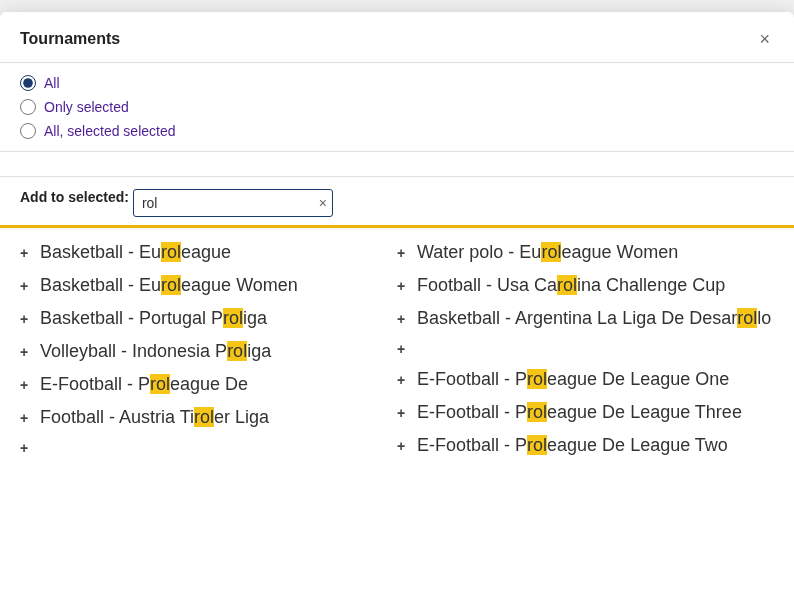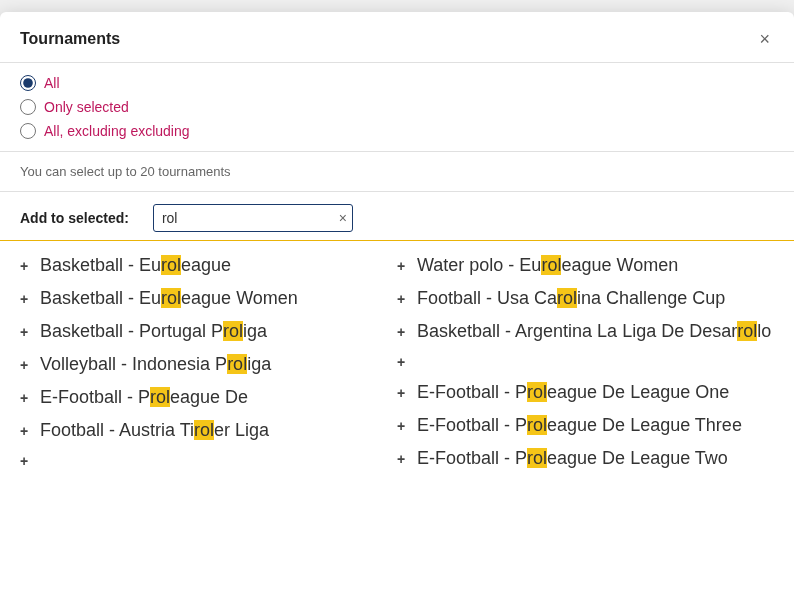--- a/index.html
+++ b/index.html
@@ -61,7 +61,7 @@
       height: 16px;
     }
     .radio-label {
-      color: #be185d;
+      color: #4c1d95;
       font-size: 14px;
     }
     .section-selected {

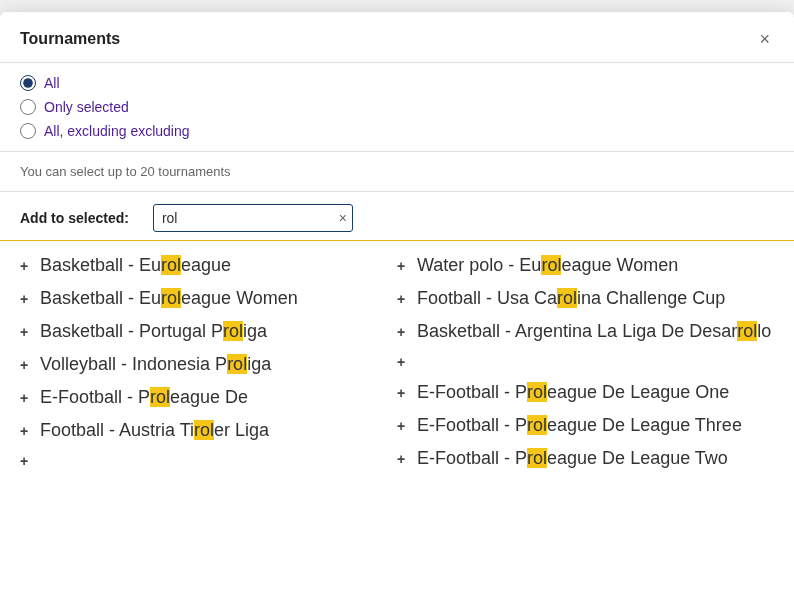--- a/index.html
+++ b/index.html
@@ -173,7 +173,7 @@
     </label>
     <label class="radio-option">
       <input type="radio" name="filter" style="">
-      <span class="radio-label">All, excluding excluding</span>
+      <span class="radio-label">All, selected selected</span>
     </label>
   </div>
 

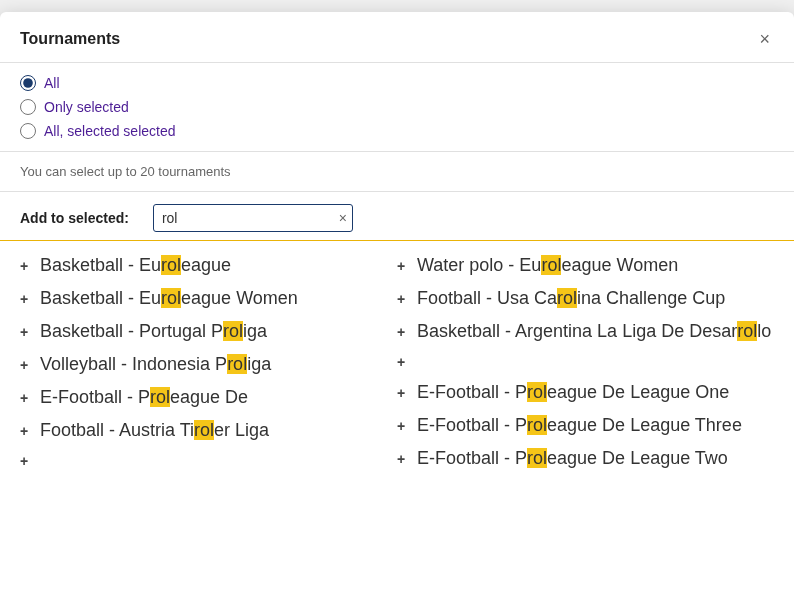--- a/index.html
+++ b/index.html
@@ -178,7 +178,6 @@
   </div>
 
   <div class="section-selected">
-    <div class="section-selected-hint">You can select up to 20 tournaments</div>
   </div>
 
   <div class="section-add">

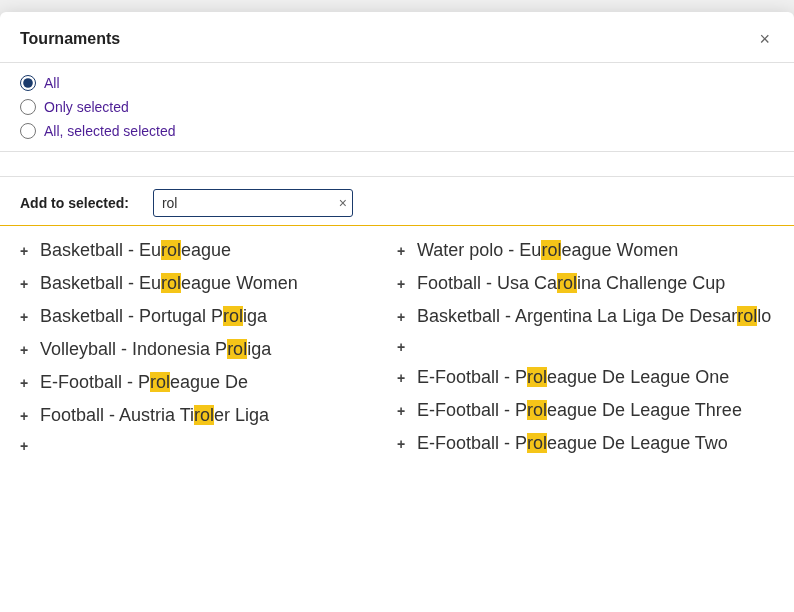--- a/index.html
+++ b/index.html
@@ -81,9 +81,9 @@
     .section-add {
       padding: 12px 20px 8px 20px;
       display: flex;
-      align-items: center;
-      gap: 24px;
-      border-bottom: 1px solid #eab308;
+      align-items: flex-start;
+      gap: 4px;
+      border-bottom: 3px solid #eab308;
     }
     .add-label {
       font-weight: 700;

